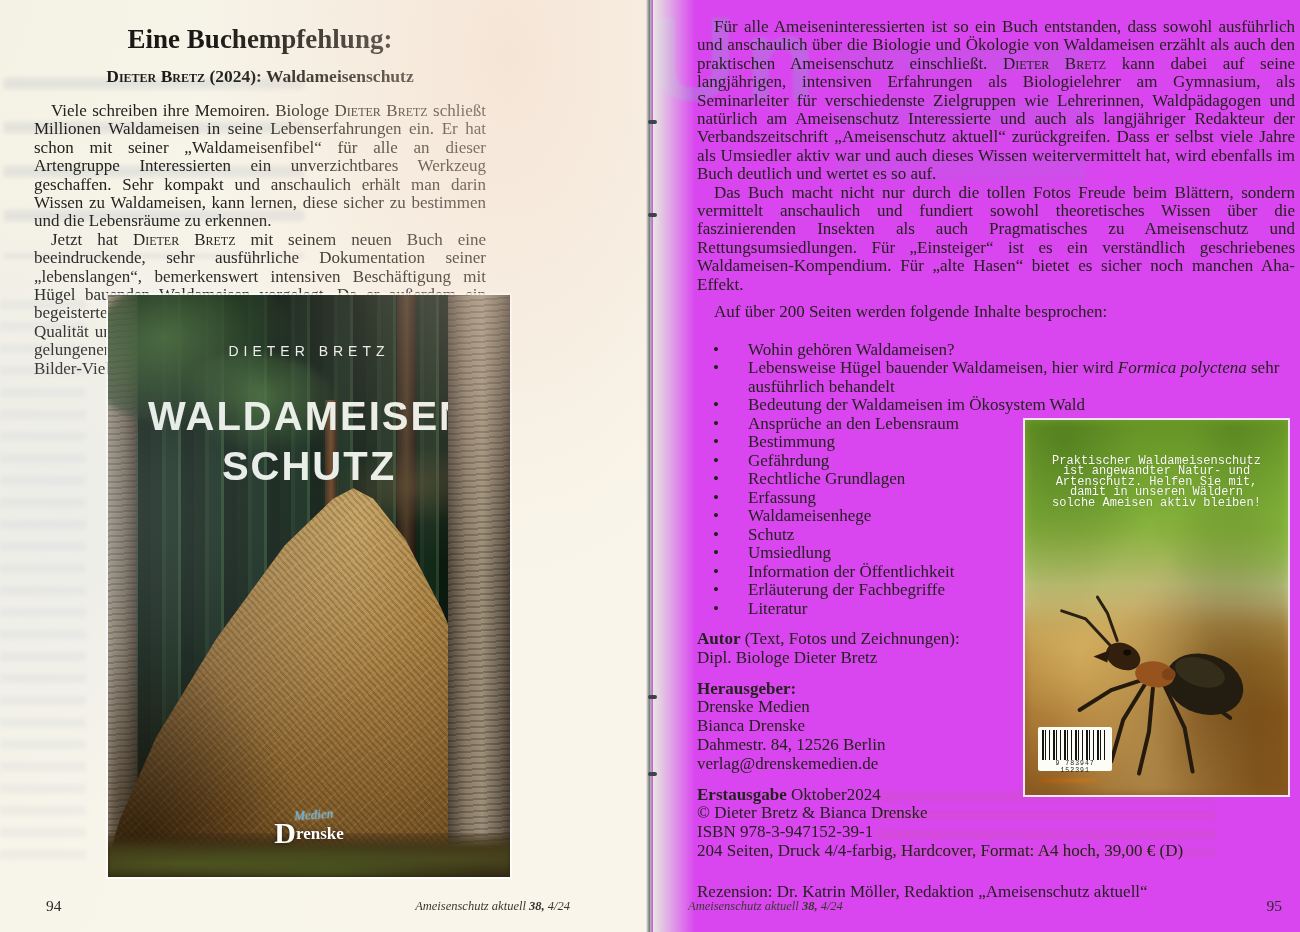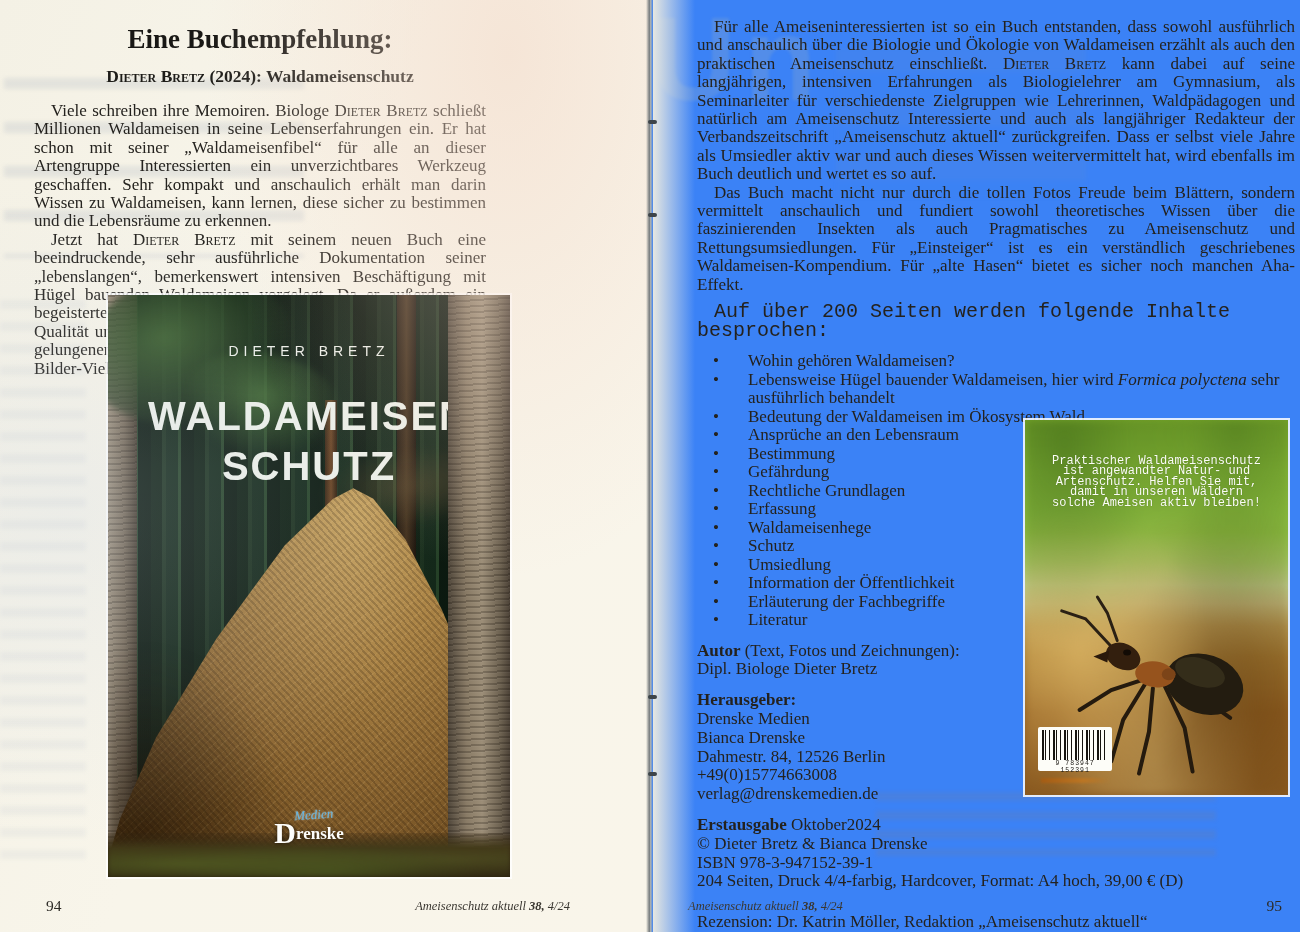--- a/index.html
+++ b/index.html
@@ -13,7 +13,7 @@
   .page-left::after{content:"";position:absolute;inset:0;pointer-events:none;
     background:radial-gradient(ellipse at 78% 6%,rgba(243,216,199,.55),rgba(243,216,199,0) 42%),
                radial-gradient(ellipse at 10% 55%,rgba(205,216,232,.25),rgba(205,216,232,0) 45%);}
-  .page-right{left:651px;width:649px;background:#3b82f6;}
+  .page-right{left:651px;width:649px;background:#d946ef;}
   .gutter{position:absolute;left:646px;top:0;bottom:0;width:7px;
     background:linear-gradient(90deg,rgba(90,90,85,0),#767b7d 48%,#aeb3b2 66%,rgba(170,172,168,0));}
   .gutter-shade{position:absolute;left:653px;top:0;bottom:0;width:42px;

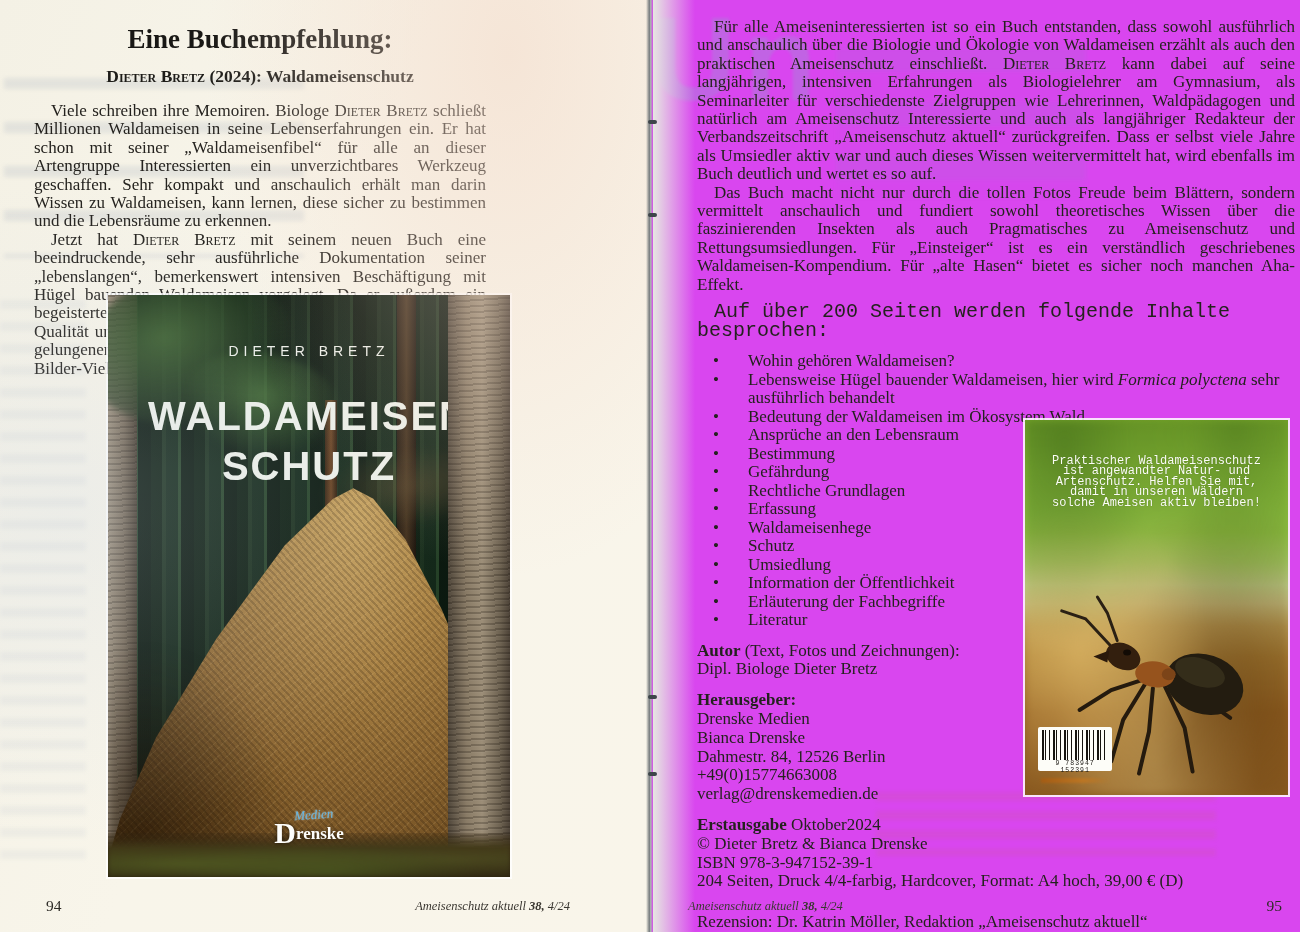--- a/index.html
+++ b/index.html
@@ -98,7 +98,7 @@
   
   .rp-col{position:absolute;left:46px;top:18px;width:598px;}
   .rp-col .body-text{margin-top:0;}
-  .list-intro{margin:9px 0 0;text-indent:17px;font-size:20px;line-height:18.5px;font-family:Liberation Mono, monospace;}
+  .list-intro{margin:9px 0 0;text-indent:17px;font-size:17px;line-height:18.5px;}
   .content-list{margin:12px 0 0;}
   .content-list .li{position:relative;padding-left:51px;font-size:17px;line-height:18.5px;}
   .content-list .li::before{content:"\2022";position:absolute;left:16px;}

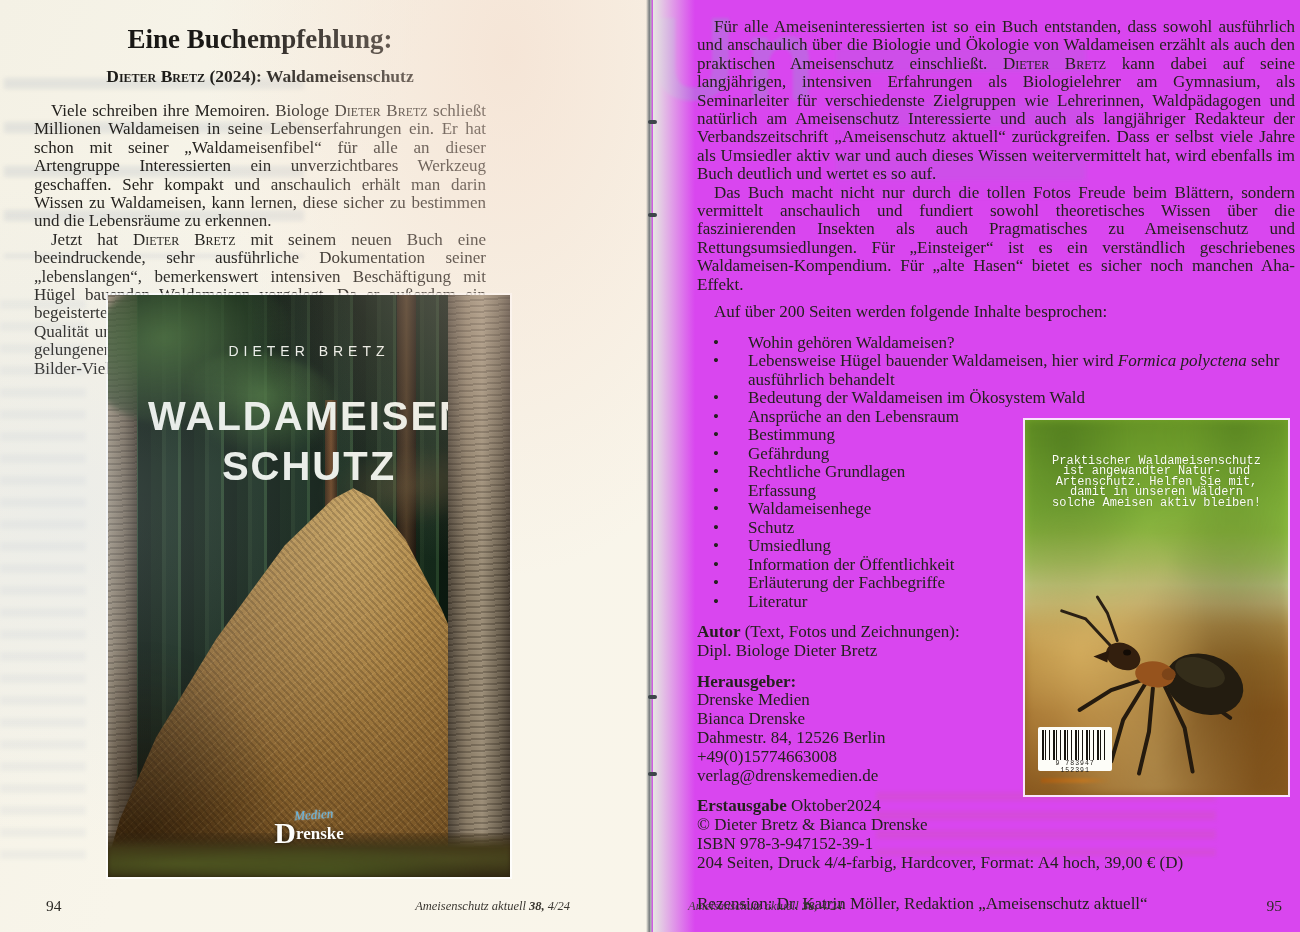--- a/index.html
+++ b/index.html
@@ -99,7 +99,7 @@
   .rp-col{position:absolute;left:46px;top:18px;width:598px;}
   .rp-col .body-text{margin-top:0;}
   .list-intro{margin:9px 0 0;text-indent:17px;font-size:17px;line-height:18.5px;}
-  .content-list{margin:12px 0 0;}
+  .content-list{margin:19px 0 0;}
   .content-list .li{position:relative;padding-left:51px;font-size:17px;line-height:18.5px;}
   .content-list .li::before{content:"\2022";position:absolute;left:16px;}
   .info-block{margin-top:12px;font-size:17px;line-height:18.8px;width:420px;}

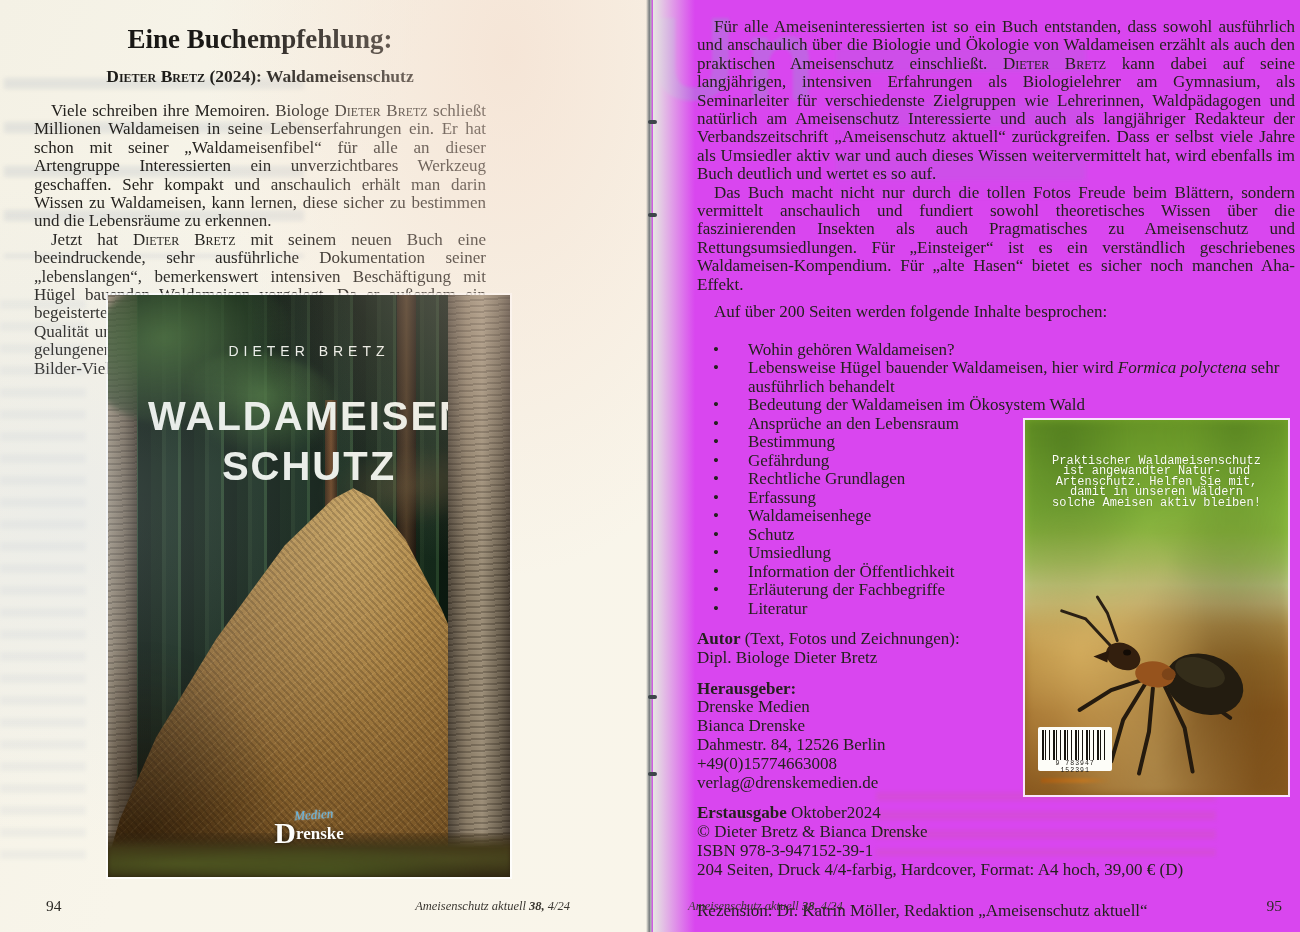--- a/index.html
+++ b/index.html
@@ -215,7 +215,6 @@
           <div class="line">Drenske Medien</div>
           <div class="line">Bianca Drenske</div>
           <div class="line">Dahmestr. 84, 12526 Berlin</div>
-          <div class="line">+49(0)15774663008</div>
           <div class="line">verlag@drenskemedien.de</div>
         </div>
     </div>

